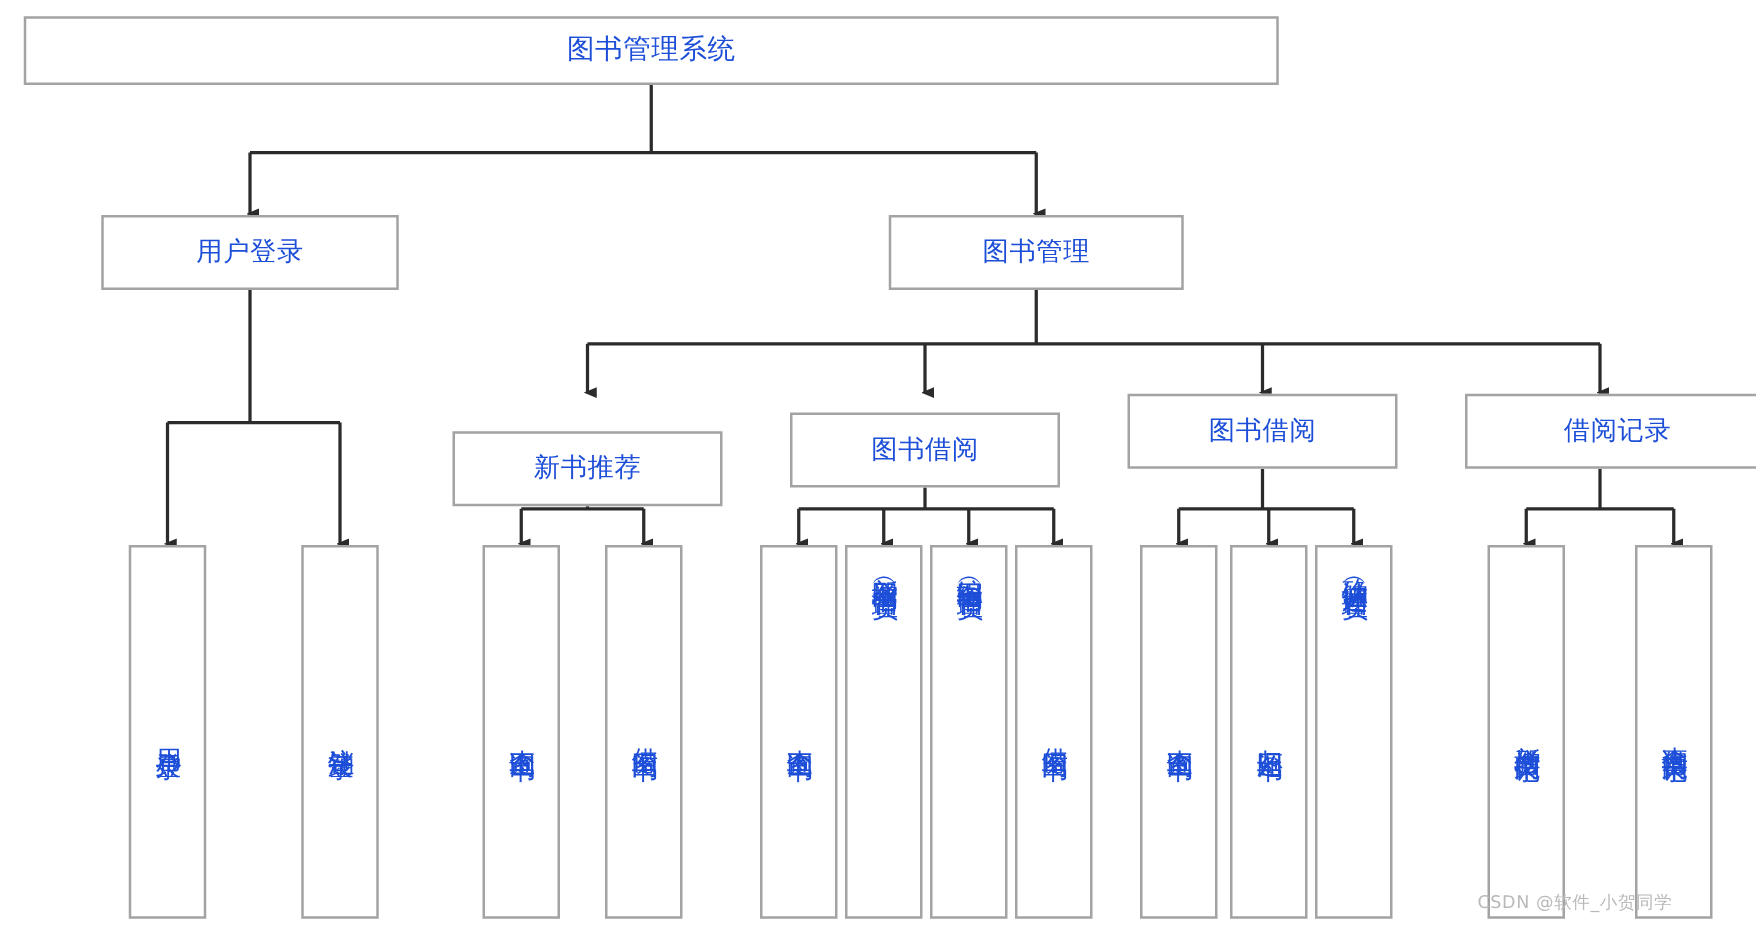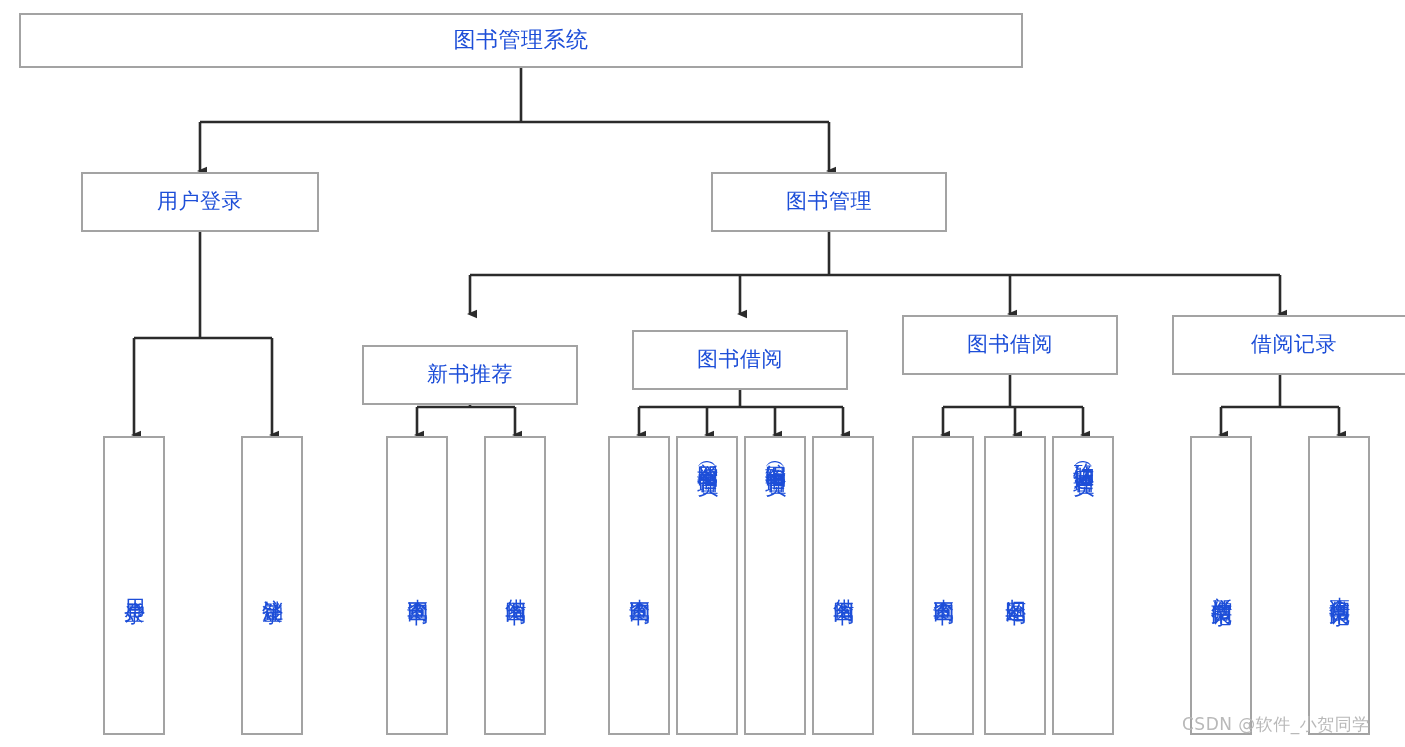--- a/index.html
+++ b/index.html
@@ -75,7 +75,7 @@
     position: absolute;
     left: 1182px;
     top: 713px;
-    font-size: 17px;
+    font-size: 14px;
     color: #b9b9b9;
     letter-spacing: 0.5px;
     white-space: nowrap;

